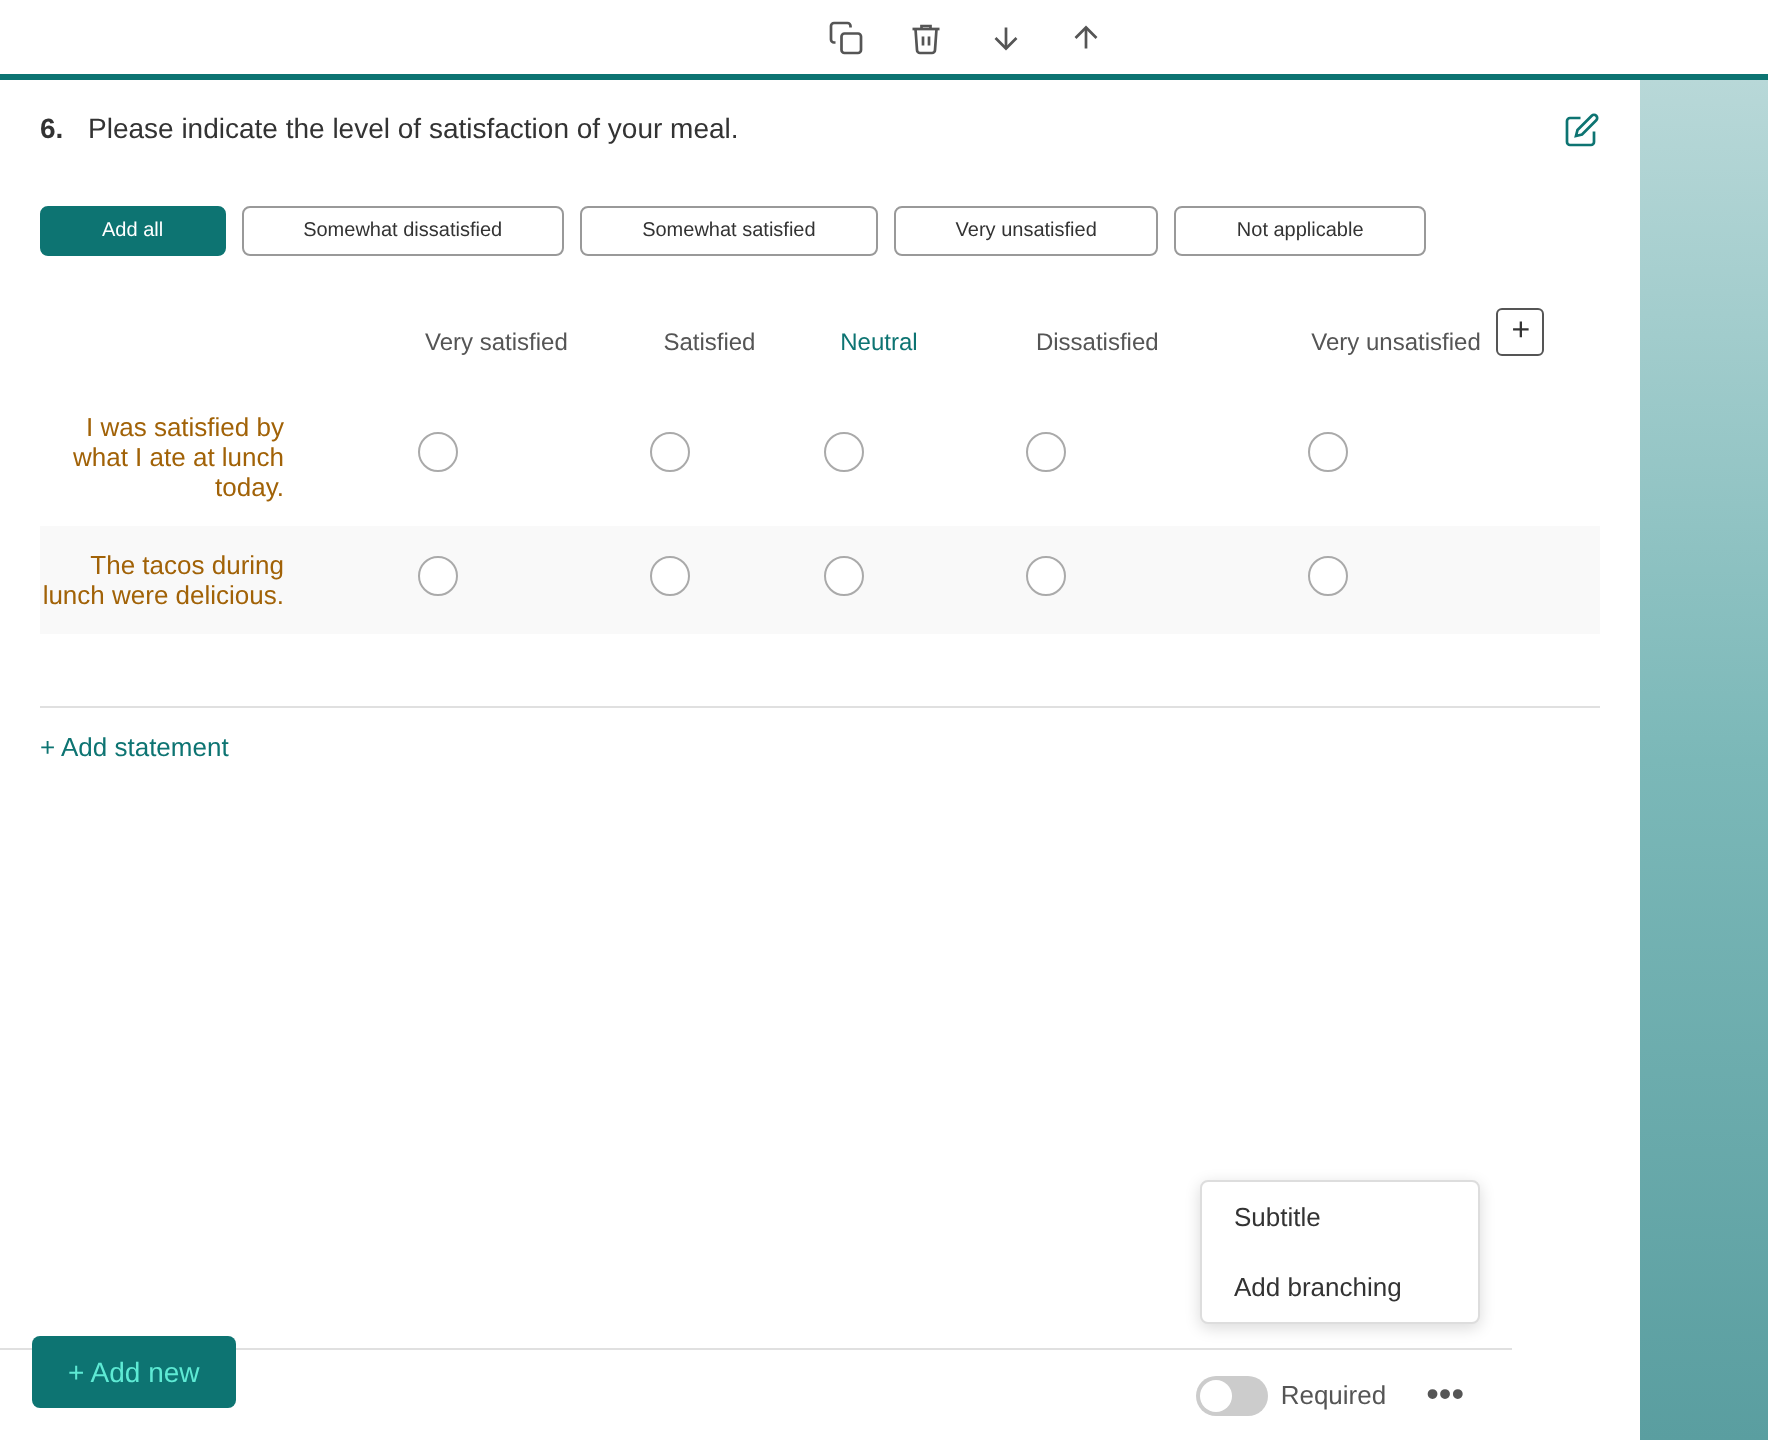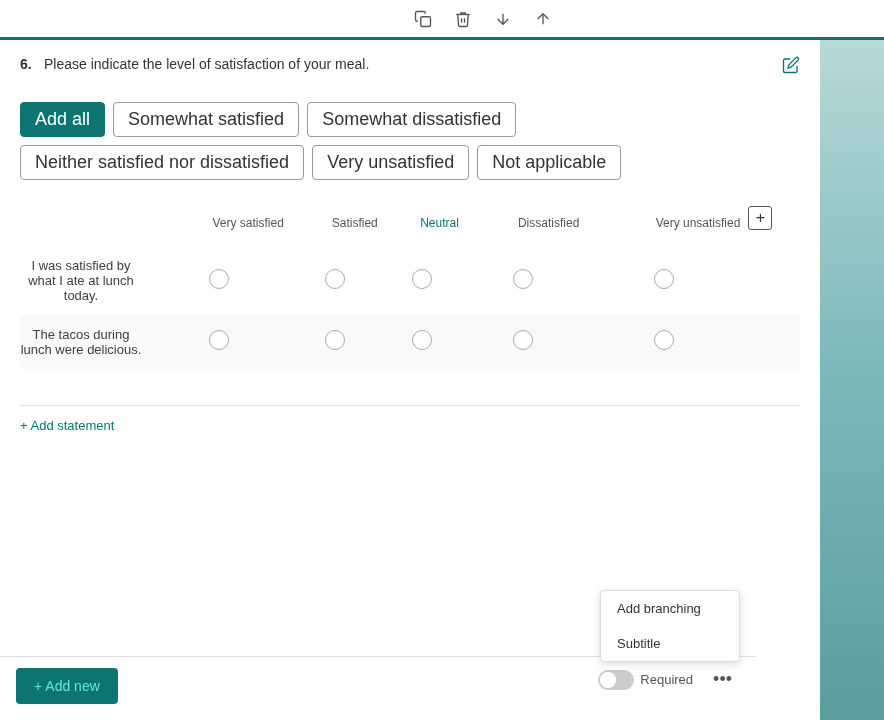--- a/index.html
+++ b/index.html
@@ -131,8 +131,8 @@
       border: 1.5px solid #999;
       background: white;
       border-radius: 4px;
-      padding: 6px 14px;
-      font-size: 18px;
+      padding: 6px 30px;
+      font-size: 10px;
       cursor: pointer;
       color: #333;
     }

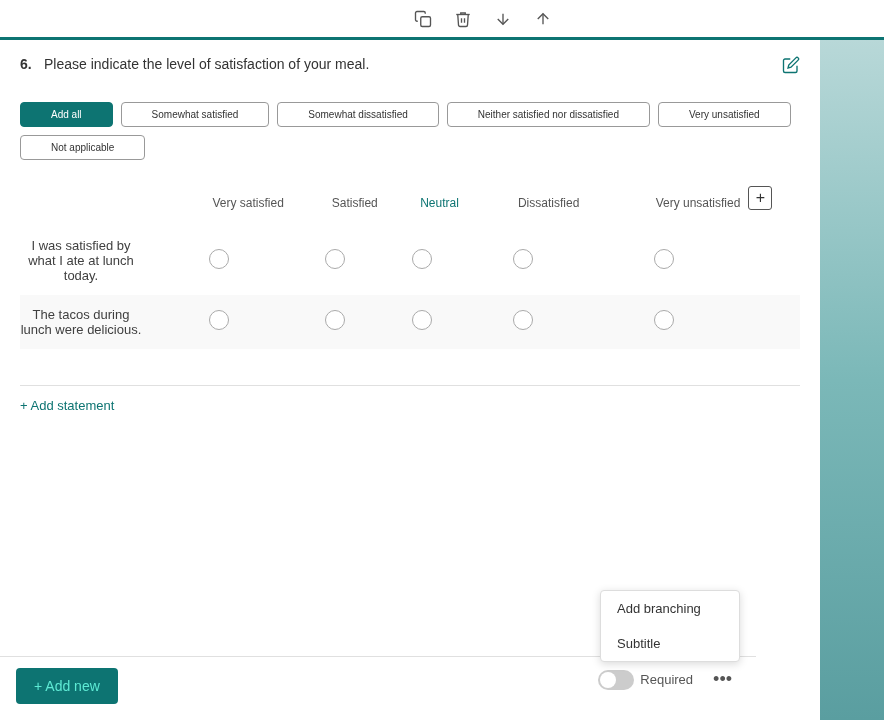--- a/index.html
+++ b/index.html
@@ -378,8 +378,8 @@
 
     <div class="options-row">
       <button class="option-btn active">Add all</button>
+      <button class="option-btn">Somewhat dissatisfied</button>
       <button class="option-btn">Somewhat satisfied</button>
-      <button class="option-btn">Somewhat dissatisfied</button>
       <button class="option-btn">Neither satisfied nor dissatisfied</button>
       <button class="option-btn">Very unsatisfied</button>
       <button class="option-btn">Not applicable</button>

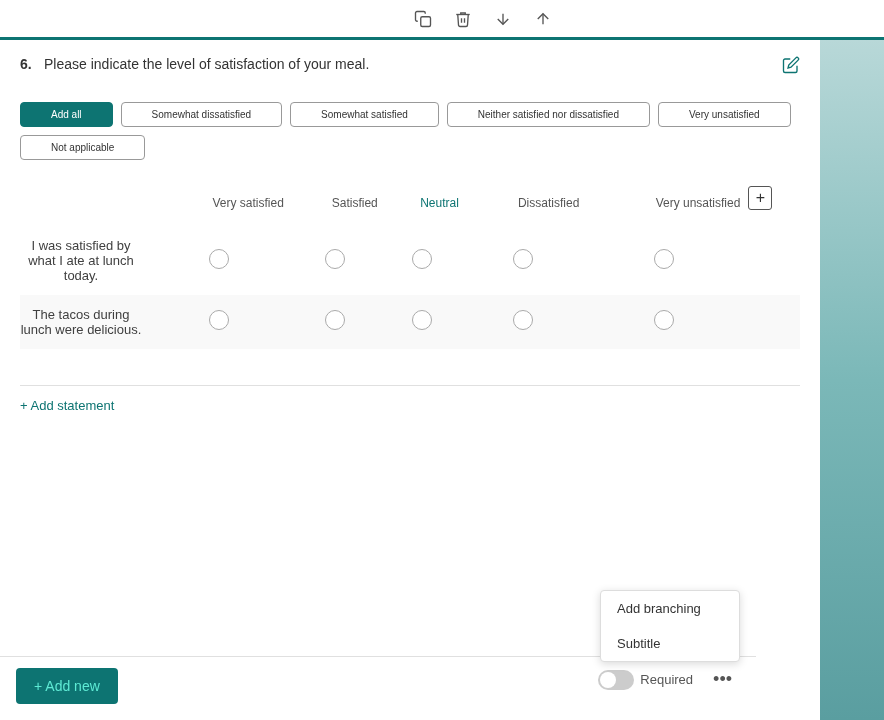--- a/index.html
+++ b/index.html
@@ -380,7 +380,6 @@
       <button class="option-btn active">Add all</button>
       <button class="option-btn">Somewhat dissatisfied</button>
       <button class="option-btn">Somewhat satisfied</button>
-      <button class="option-btn">Neither satisfied nor dissatisfied</button>
       <button class="option-btn">Very unsatisfied</button>
       <button class="option-btn">Not applicable</button>
     </div>

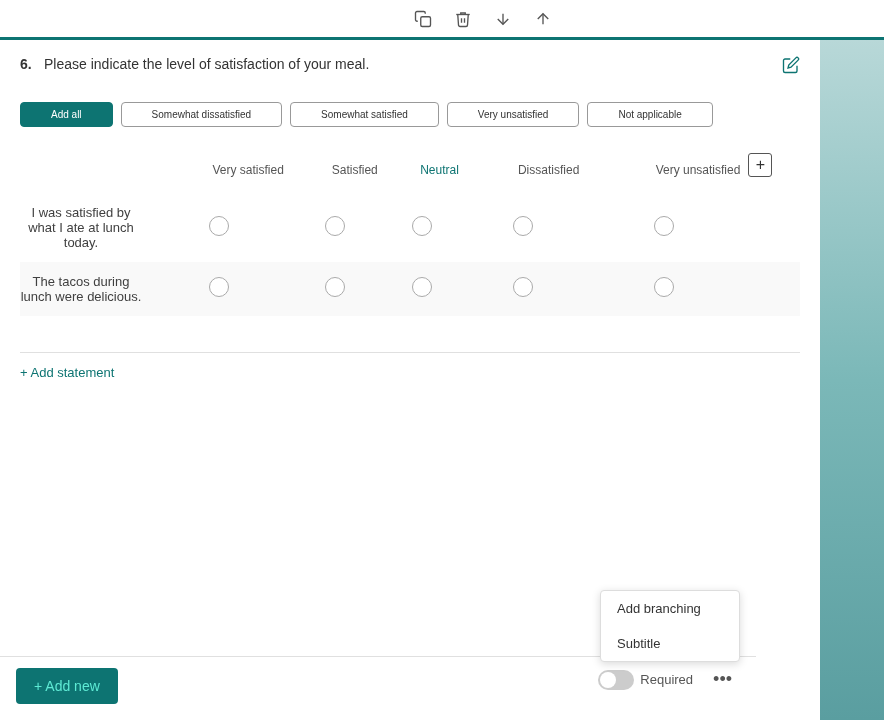--- a/index.html
+++ b/index.html
@@ -170,9 +170,9 @@
     }
 
     .matrix-table td.row-label {
-      text-align: center;
+      text-align: right;
       font-size: 13px;
-      color: #404040;
+      color: #a16207;
       padding: 12px 8px 12px 0;
       vertical-align: middle;
     }

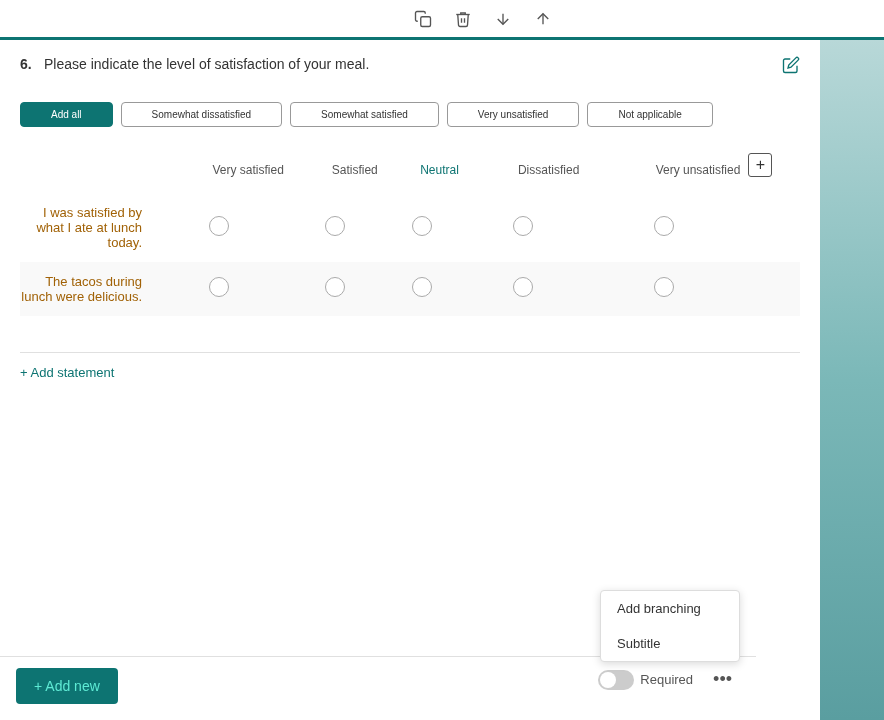--- a/index.html
+++ b/index.html
@@ -434,10 +434,10 @@
 
     <div class="dropdown-menu">
       <div class="dropdown-item">
-        <span>Add branching</span>
+        <span>Subtitle</span>
       </div>
       <div class="dropdown-item">
-        <span>Subtitle</span>
+        <span>Add branching</span>
       </div>
     </div>
 

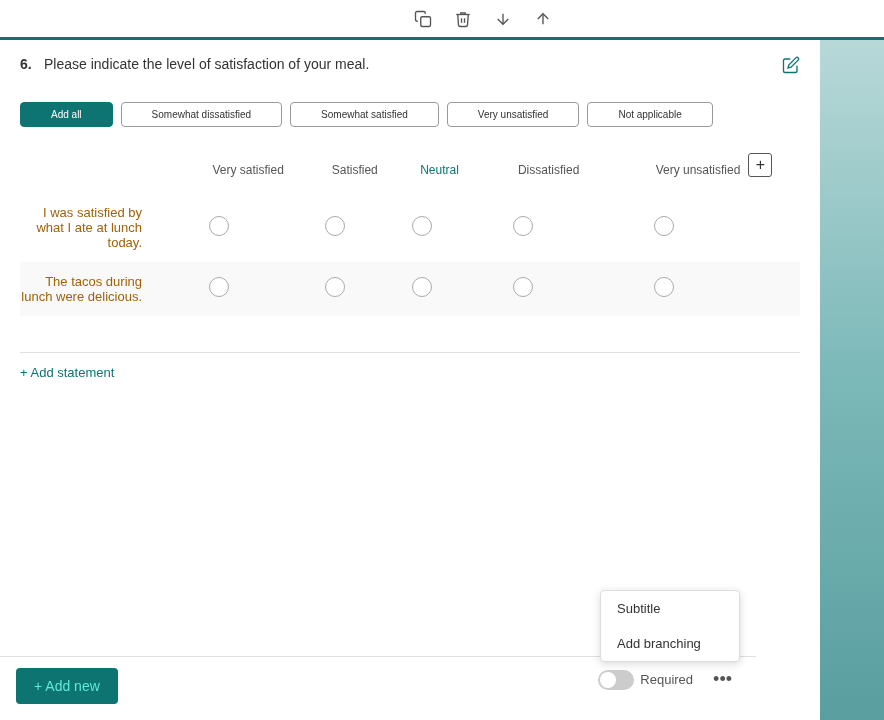--- a/index.html
+++ b/index.html
@@ -228,7 +228,7 @@
       gap: 12px;
       background: white;
       position: absolute;
-      bottom: 18px;
+      bottom: 0;
       left: 0;
       right: 64px;
     }

